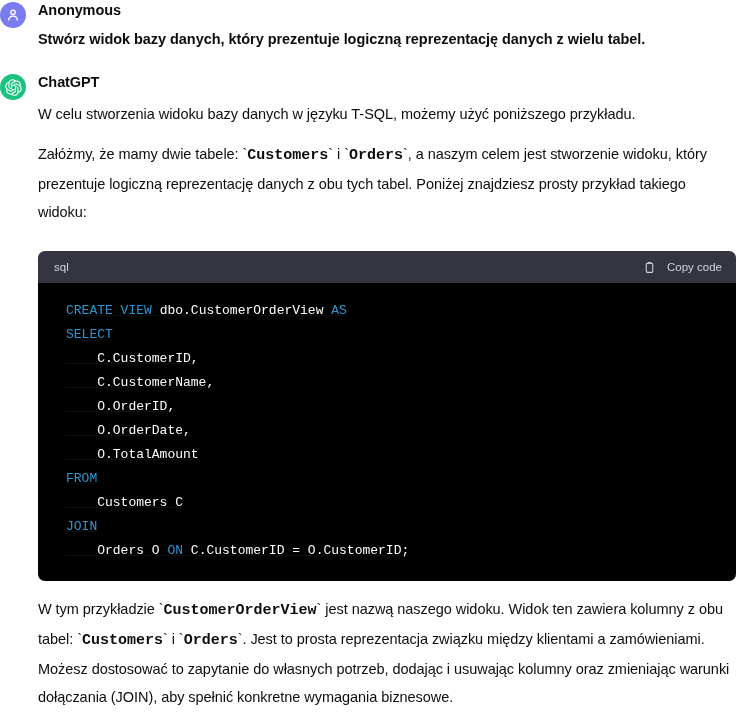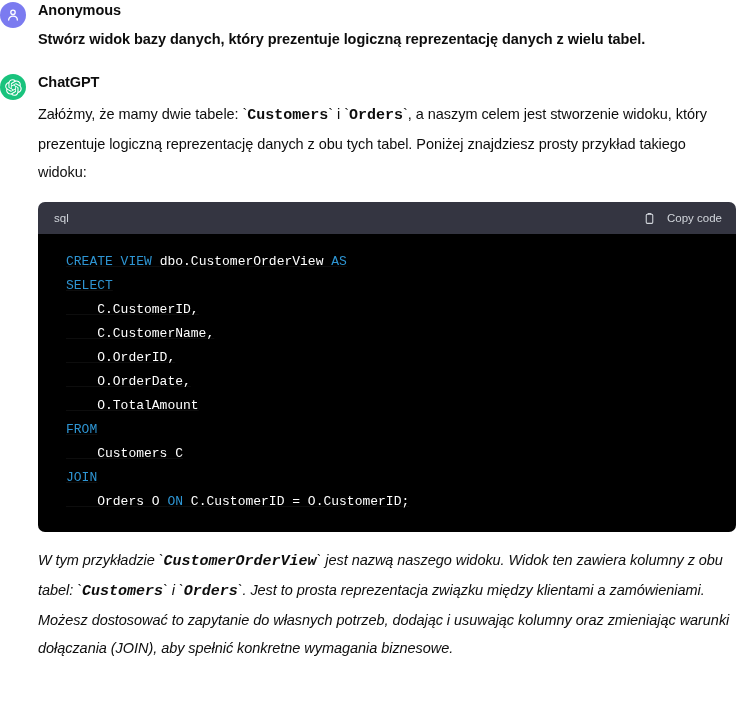--- a/index.html
+++ b/index.html
@@ -160,6 +160,7 @@
     <div class="body-col">
       <div class="author">ChatGPT</div>
 
+      <p class="para">W celu stworzenia widoku bazy danych w języku T-SQL, możemy użyć poniższego przykładu.</p>
 
       <p class="para"><span>Załóżmy, że mamy dwie tabele: `</span><code class="inline">Customers</code><span>` i `</span><code class="inline">Orders</code><span>`, a naszym celem jest stworzenie widoku, który prezentuje logiczną reprezentację danych z obu tych tabel. Poniżej znajdziesz prosty przykład takiego widoku:</span></p>
 

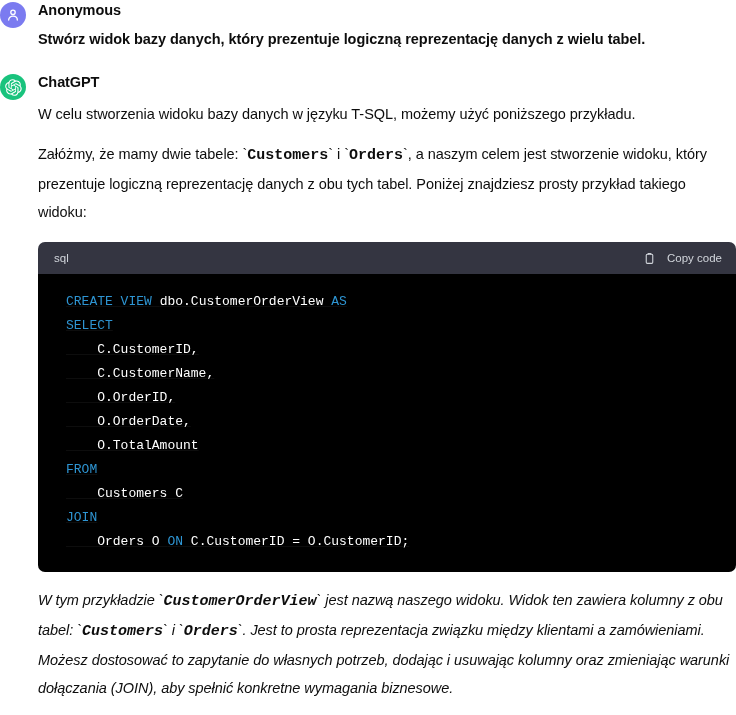--- a/index.html
+++ b/index.html
@@ -82,7 +82,7 @@
 
   
   .codeblock {
-    margin: 16px 0 14px 0;
+    margin: 25px 0 14px 0;
     border-radius: 7px;
     overflow: hidden;
     background: #e5e5e5;

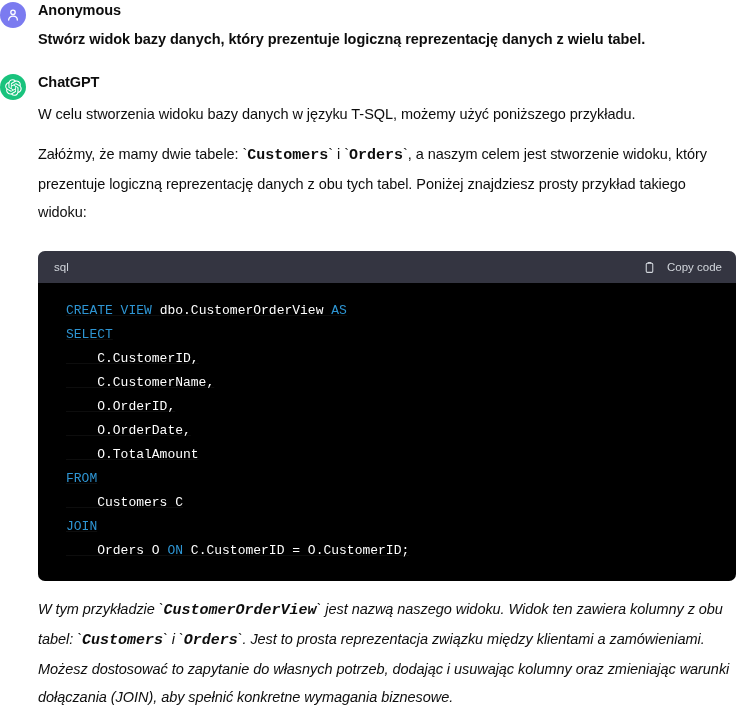--- a/index.html
+++ b/index.html
@@ -64,7 +64,7 @@
     color: #0d0d0d;
     letter-spacing: -0.05px;
   }
-  p.para:last-child { margin-bottom: 16px; font-style: italic; }
+  p.para:last-child { margin-bottom: 16px; }
   .user-text {
     font-size: 14.5px;
     line-height: 22px;

